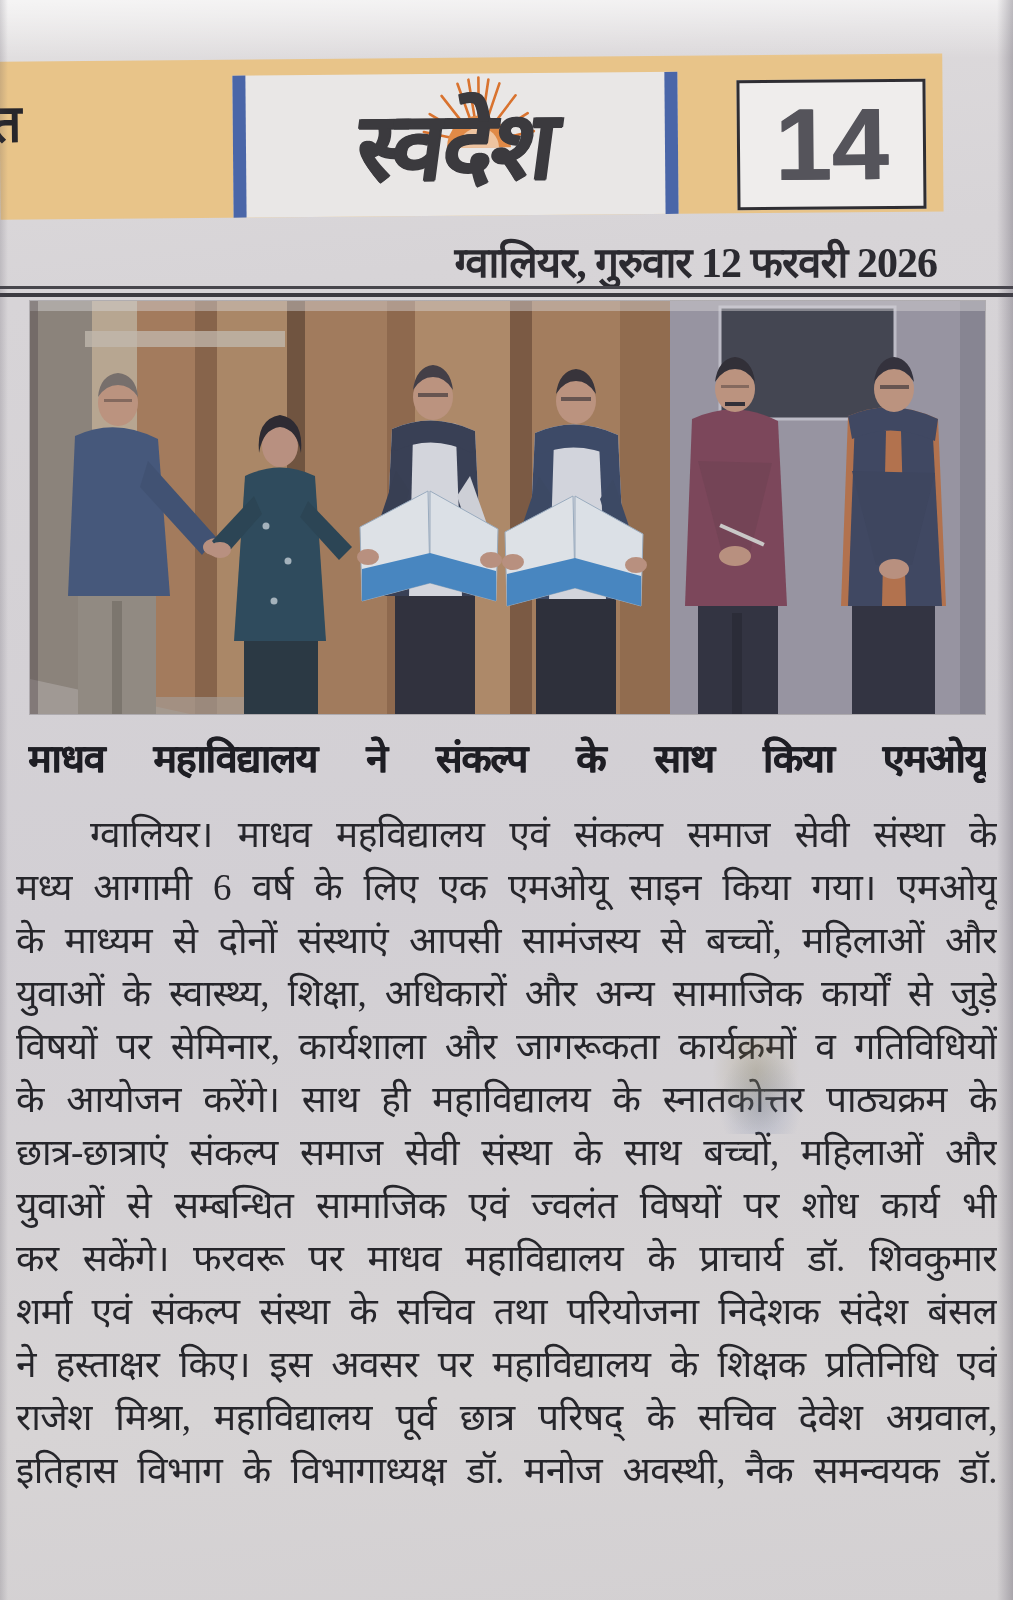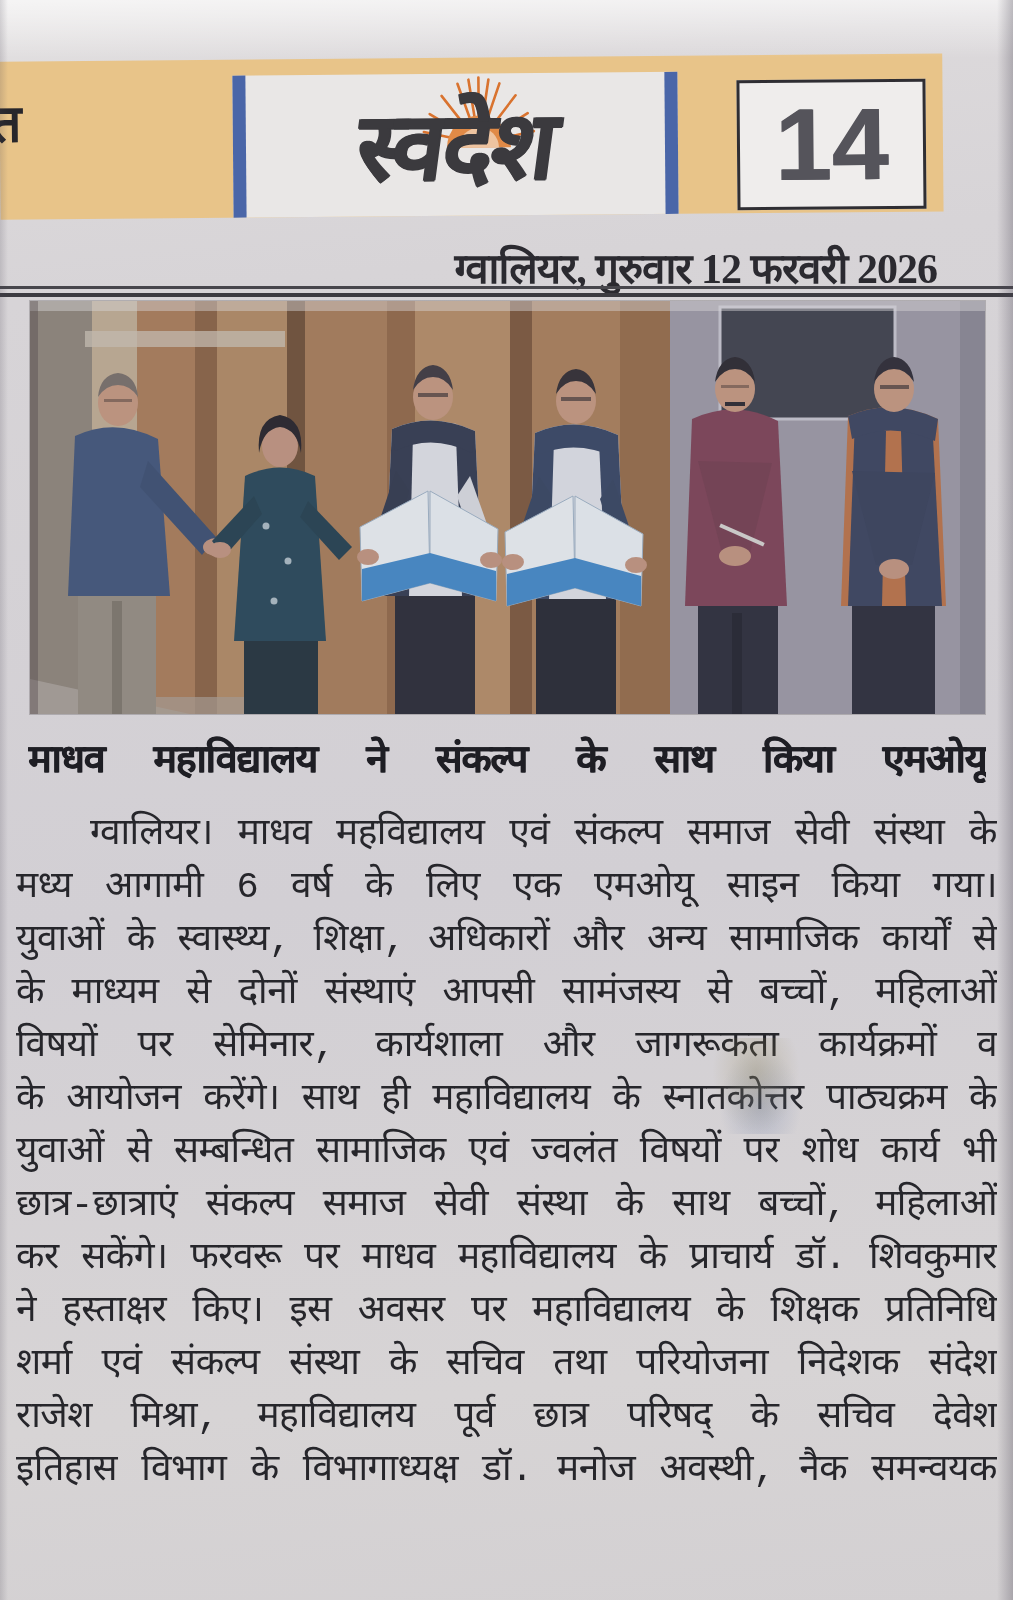--- a/index.html
+++ b/index.html
@@ -33,7 +33,7 @@
     border:3px solid #2f2e33;display:flex;align-items:center;justify-content:center;}
   .pagenum{font-family:"Liberation Sans","DejaVu Sans",sans-serif;font-size:102px;font-weight:bold;color:#55545b;
     text-shadow:1px 0 0 #55545b;}
-  .dateline{position:absolute;right:76px;top:238px;font-size:42px;font-weight:bold;color:#2b2a30;letter-spacing:-1px;}
+  .dateline{position:absolute;right:76px;top:232px;font-size:42px;font-weight:bold;color:#2b2a30;letter-spacing:-1px;}
   .double-rule{position:absolute;left:0;top:286px;width:100%;height:4px;
     border-top:3px solid #47464c;border-bottom:4px solid #3c3b41;}
 

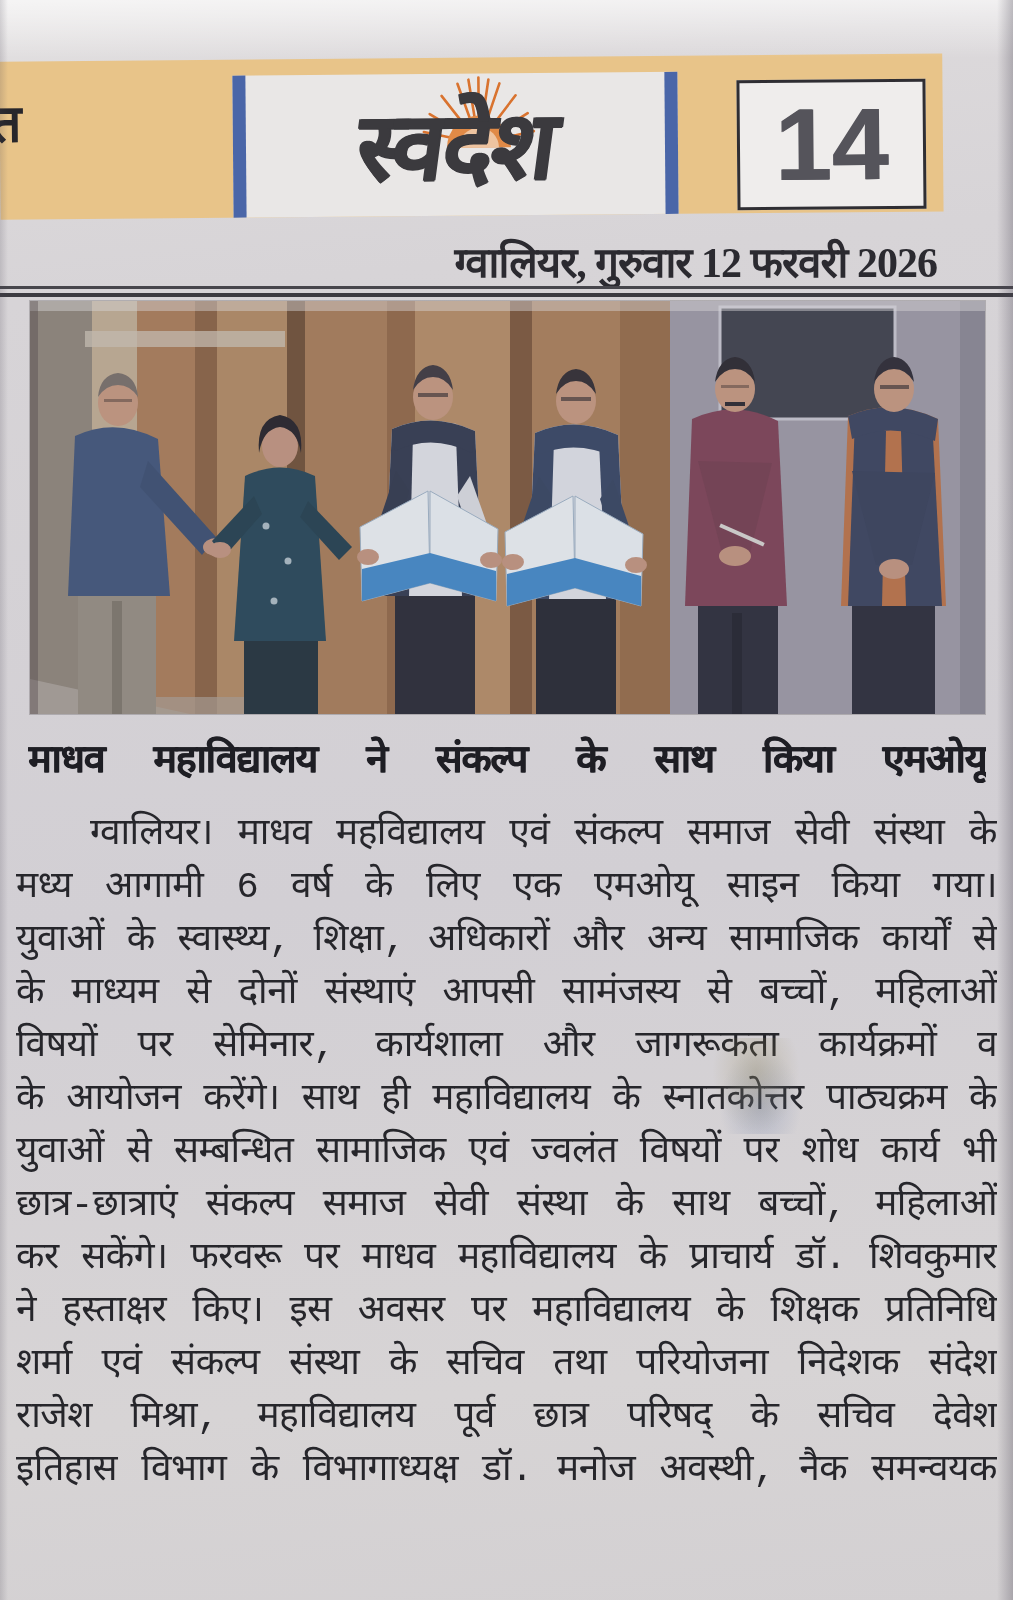--- a/index.html
+++ b/index.html
@@ -52,7 +52,7 @@
   .bodyline{
     height:53px;overflow:hidden;
     font-size:37px;line-height:53px;color:#26262b;
-    text-align:justify;text-align-last:justify;letter-spacing:-0.5px;font-family:Liberation Mono, monospace;
+    text-align:justify;text-align-last:justify;letter-spacing:-0.5px;
   }
   .bodyline.first{text-indent:74px;}
   .bodyline.last{text-align-last:left;}

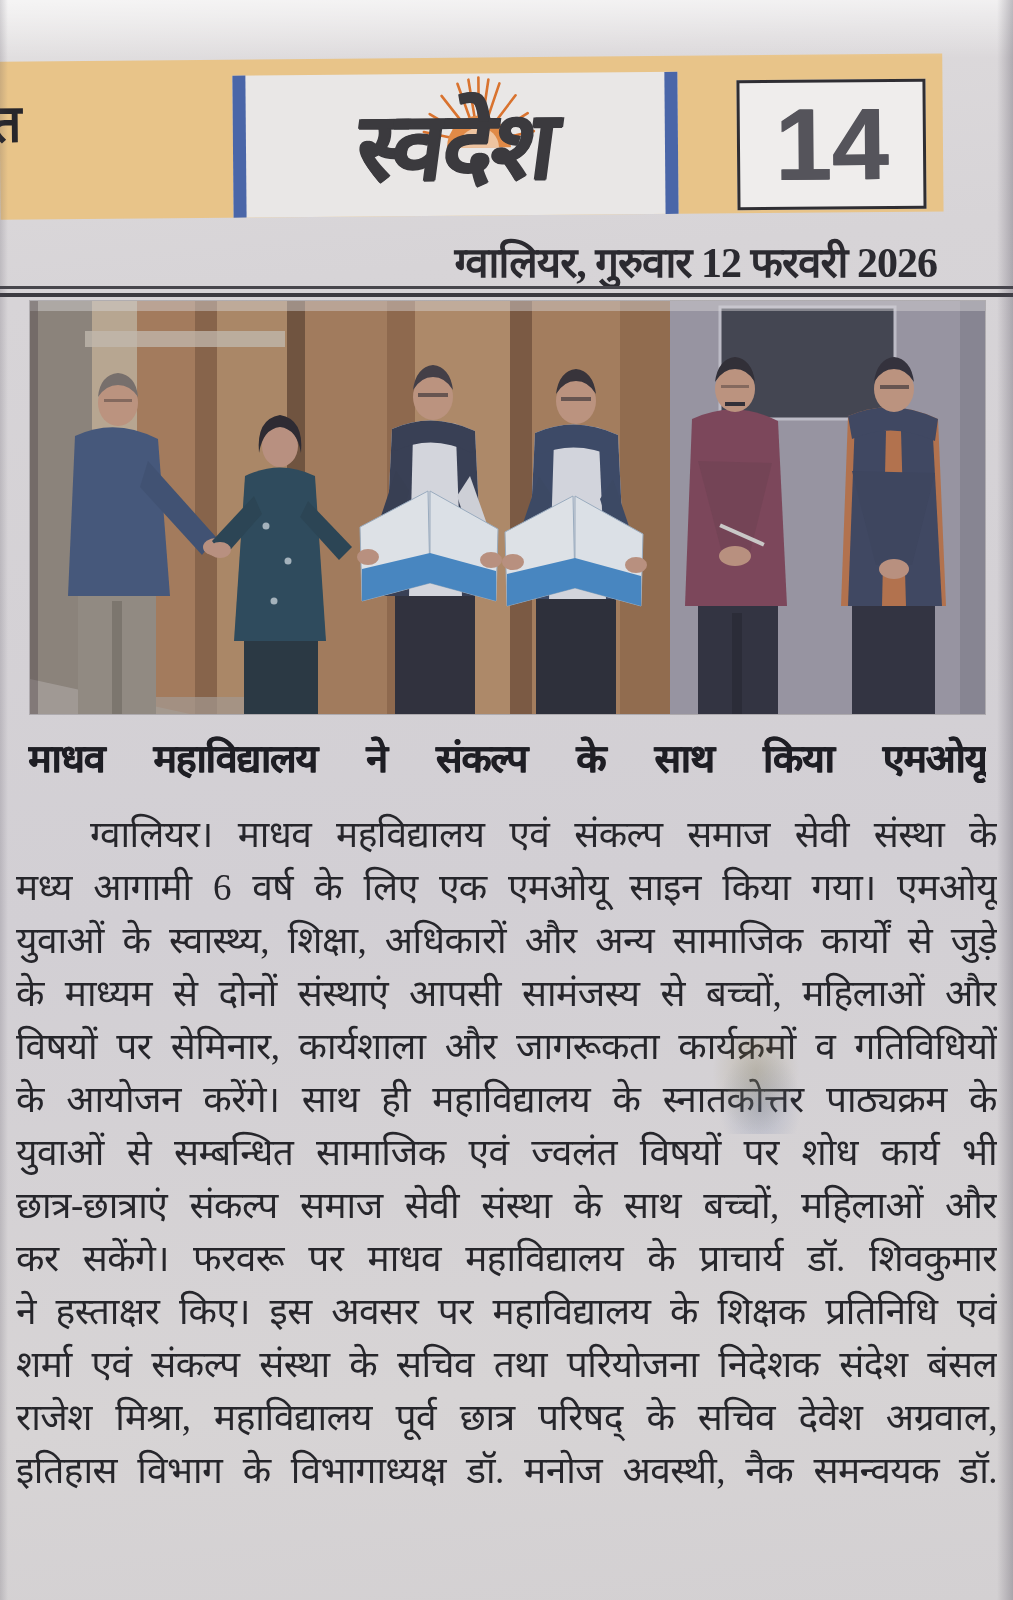--- a/index.html
+++ b/index.html
@@ -229,8 +229,8 @@
   <div class="body-block">
     <div class="bodyline first">ग्वालियर। माधव महविद्यालय एवं संकल्प समाज सेवी संस्था के</div>
     <div class="bodyline">मध्य आगामी 6 वर्ष के लिए एक एमओयू साइन किया गया। एमओयू</div>
+    <div class="bodyline">के माध्यम से दोनों संस्थाएं आपसी सामंजस्य से बच्चों, महिलाओं और</div>
     <div class="bodyline">युवाओं के स्वास्थ्य, शिक्षा, अधिकारों और अन्य सामाजिक कार्यों से जुड़े</div>
-    <div class="bodyline">के माध्यम से दोनों संस्थाएं आपसी सामंजस्य से बच्चों, महिलाओं और</div>
     <div class="bodyline">विषयों पर सेमिनार, कार्यशाला और जागरूकता कार्यक्रमों व गतिविधियों</div>
     <div class="bodyline">के आयोजन करेंगे। साथ ही महाविद्यालय के स्नातकोत्तर पाठ्यक्रम के</div>
     <div class="bodyline">युवाओं से सम्बन्धित सामाजिक एवं ज्वलंत विषयों पर शोध कार्य भी</div>

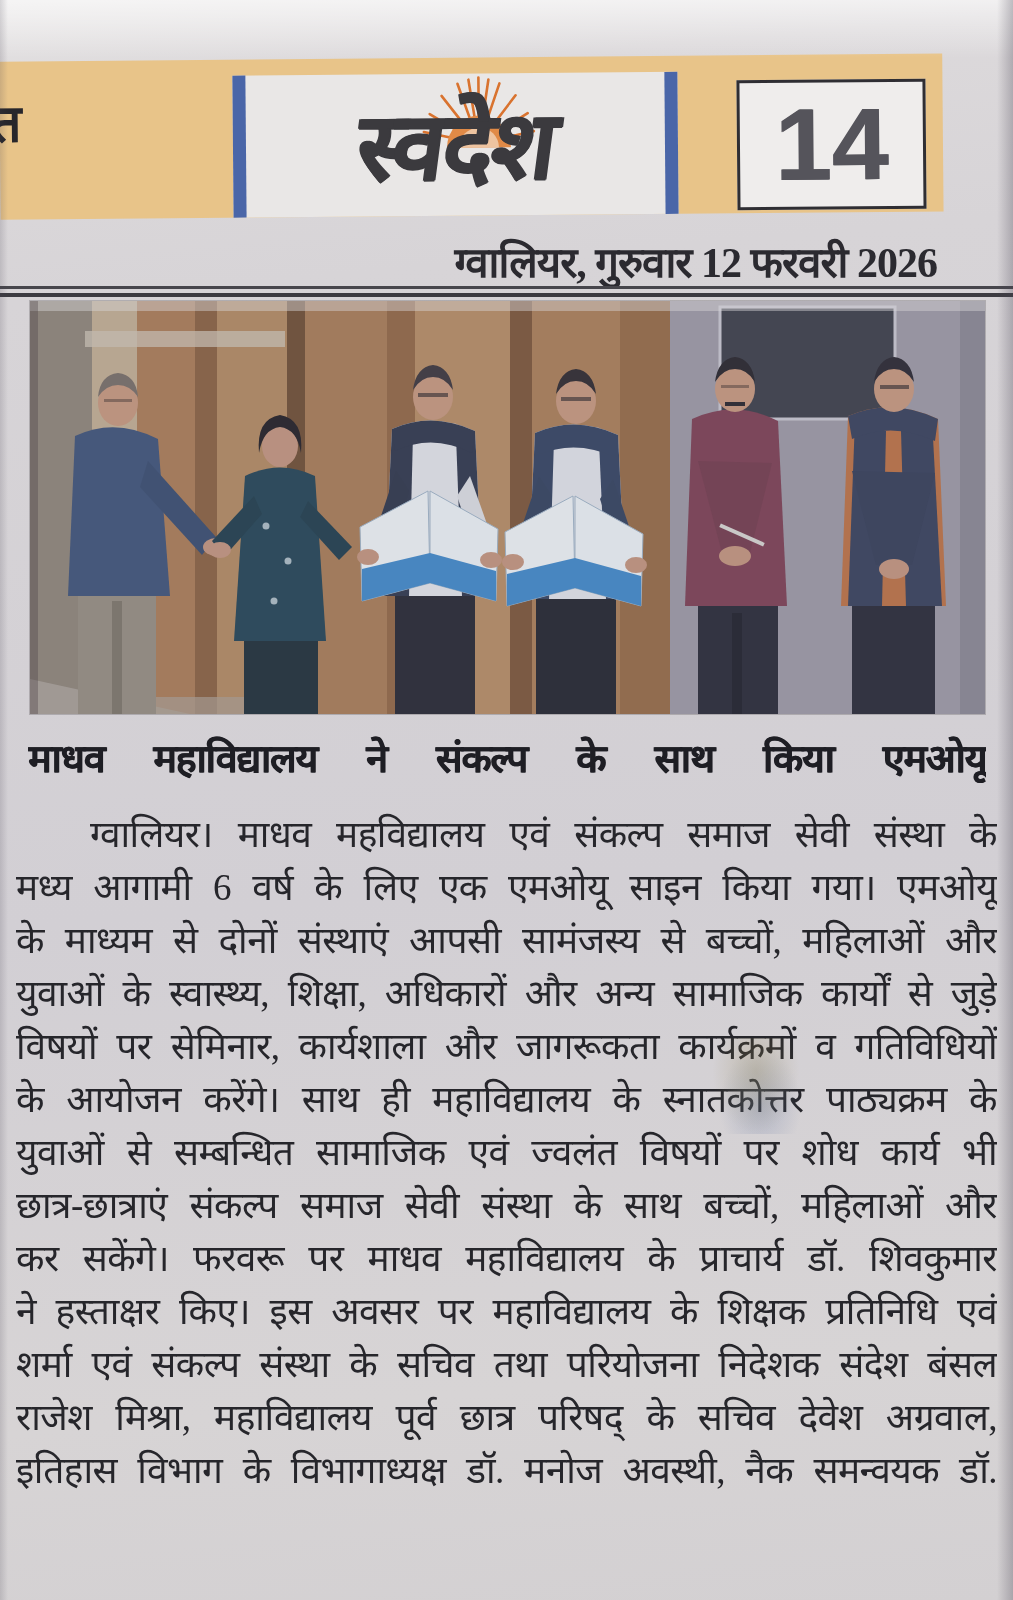--- a/index.html
+++ b/index.html
@@ -233,8 +233,8 @@
     <div class="bodyline">युवाओं के स्वास्थ्य, शिक्षा, अधिकारों और अन्य सामाजिक कार्यों से जुड़े</div>
     <div class="bodyline">विषयों पर सेमिनार, कार्यशाला और जागरूकता कार्यक्रमों व गतिविधियों</div>
     <div class="bodyline">के आयोजन करेंगे। साथ ही महाविद्यालय के स्नातकोत्तर पाठ्यक्रम के</div>
+    <div class="bodyline">छात्र-छात्राएं संकल्प समाज सेवी संस्था के साथ बच्चों, महिलाओं और</div>
     <div class="bodyline">युवाओं से सम्बन्धित सामाजिक एवं ज्वलंत विषयों पर शोध कार्य भी</div>
-    <div class="bodyline">छात्र-छात्राएं संकल्प समाज सेवी संस्था के साथ बच्चों, महिलाओं और</div>
     <div class="bodyline">कर सकेंगे। फरवरू पर माधव महाविद्यालय के प्राचार्य डॉ. शिवकुमार</div>
     <div class="bodyline">ने हस्ताक्षर किए। इस अवसर पर महाविद्यालय के शिक्षक प्रतिनिधि एवं</div>
     <div class="bodyline">शर्मा एवं संकल्प संस्था के सचिव तथा परियोजना निदेशक संदेश बंसल</div>

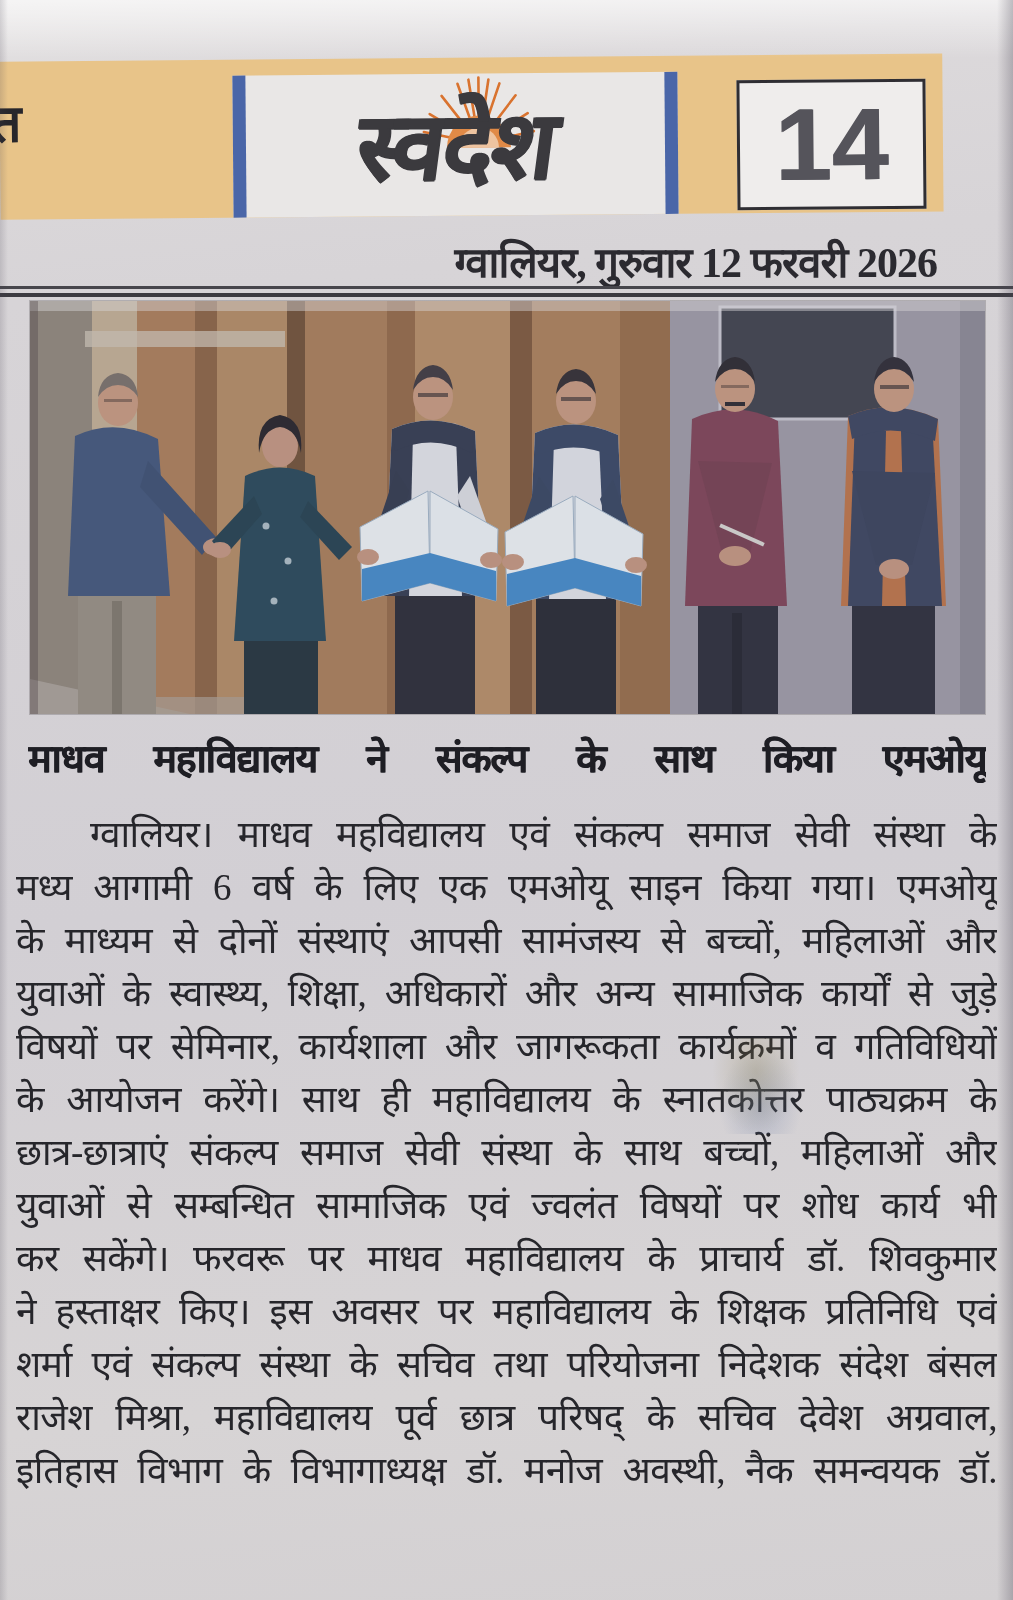--- a/index.html
+++ b/index.html
@@ -236,8 +236,8 @@
     <div class="bodyline">छात्र-छात्राएं संकल्प समाज सेवी संस्था के साथ बच्चों, महिलाओं और</div>
     <div class="bodyline">युवाओं से सम्बन्धित सामाजिक एवं ज्वलंत विषयों पर शोध कार्य भी</div>
     <div class="bodyline">कर सकेंगे। फरवरू पर माधव महाविद्यालय के प्राचार्य डॉ. शिवकुमार</div>
+    <div class="bodyline">शर्मा एवं संकल्प संस्था के सचिव तथा परियोजना निदेशक संदेश बंसल</div>
     <div class="bodyline">ने हस्ताक्षर किए। इस अवसर पर महाविद्यालय के शिक्षक प्रतिनिधि एवं</div>
-    <div class="bodyline">शर्मा एवं संकल्प संस्था के सचिव तथा परियोजना निदेशक संदेश बंसल</div>
     <div class="bodyline">राजेश मिश्रा, महाविद्यालय पूर्व छात्र परिषद् के सचिव देवेश अग्रवाल,</div>
     <div class="bodyline">इतिहास विभाग के विभागाध्यक्ष डॉ. मनोज अवस्थी, नैक समन्वयक डॉ.</div>
   </div>

